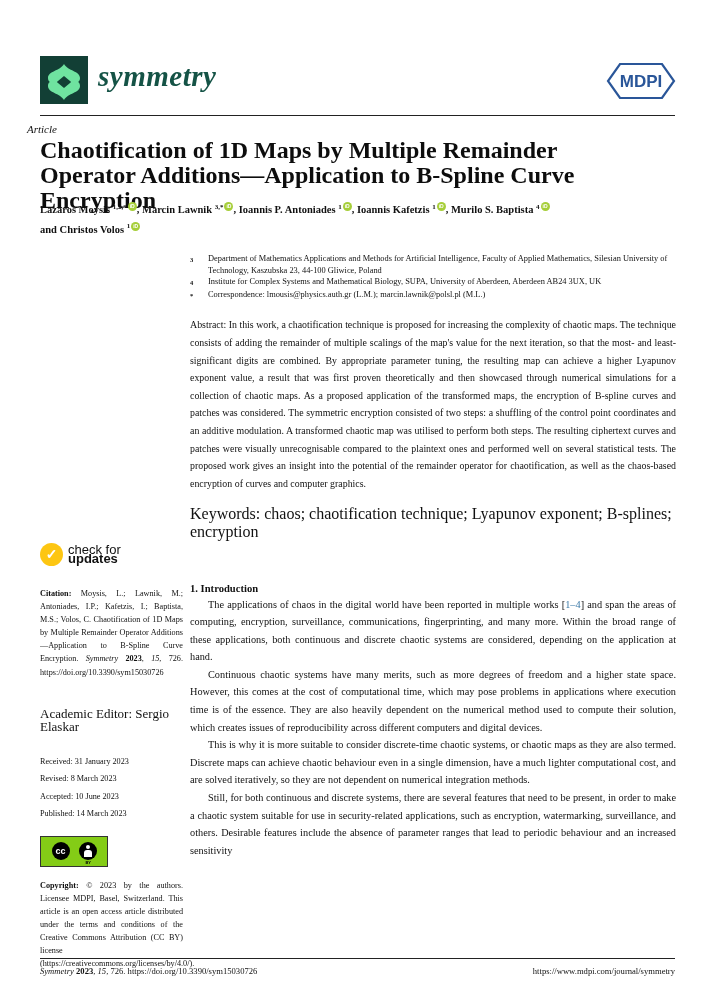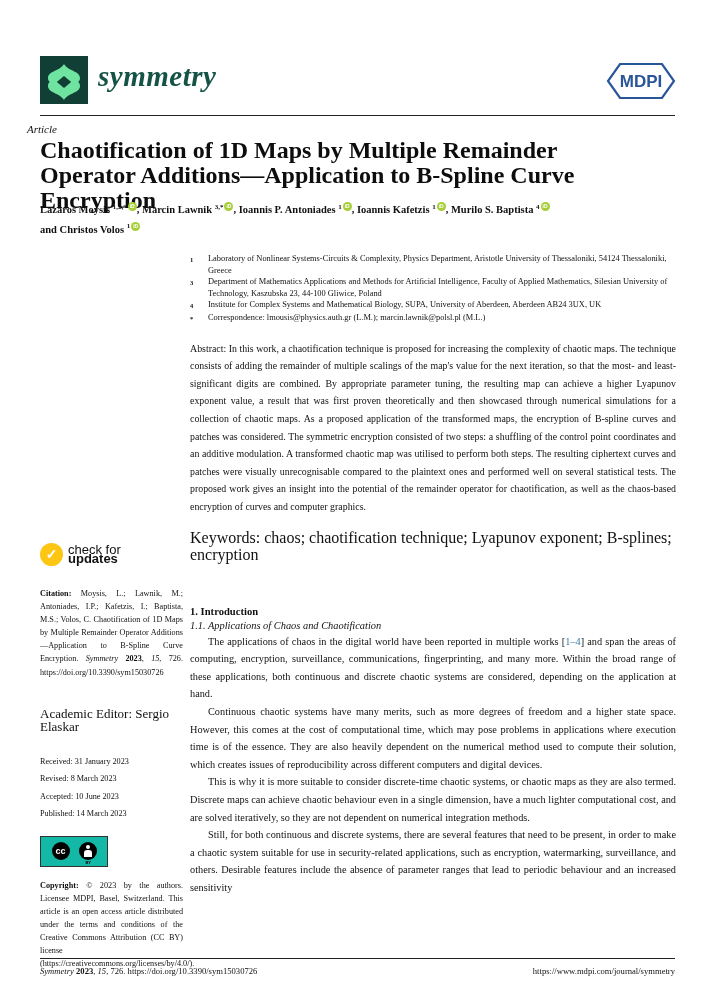--- a/index.html
+++ b/index.html
@@ -161,10 +161,6 @@
   <main class="main">
     <div>
       <div class="affil-row">
-        <span class="affil-marker">1</span>
-        <span class="affil-text">Laboratory of Nonlinear Systems-Circuits &amp; Complexity, Physics Department, Aristotle University of Thessaloniki, 54124 Thessaloniki, Greece</span>
-      </div>
-      <div class="affil-row">
         <span class="affil-marker">3</span>
         <span class="affil-text">Department of Mathematics Applications and Methods for Artificial Intelligence, Faculty of Applied Mathematics, Silesian University of Technology, Kaszubska 23, 44-100 Gliwice, Poland</span>
       </div>

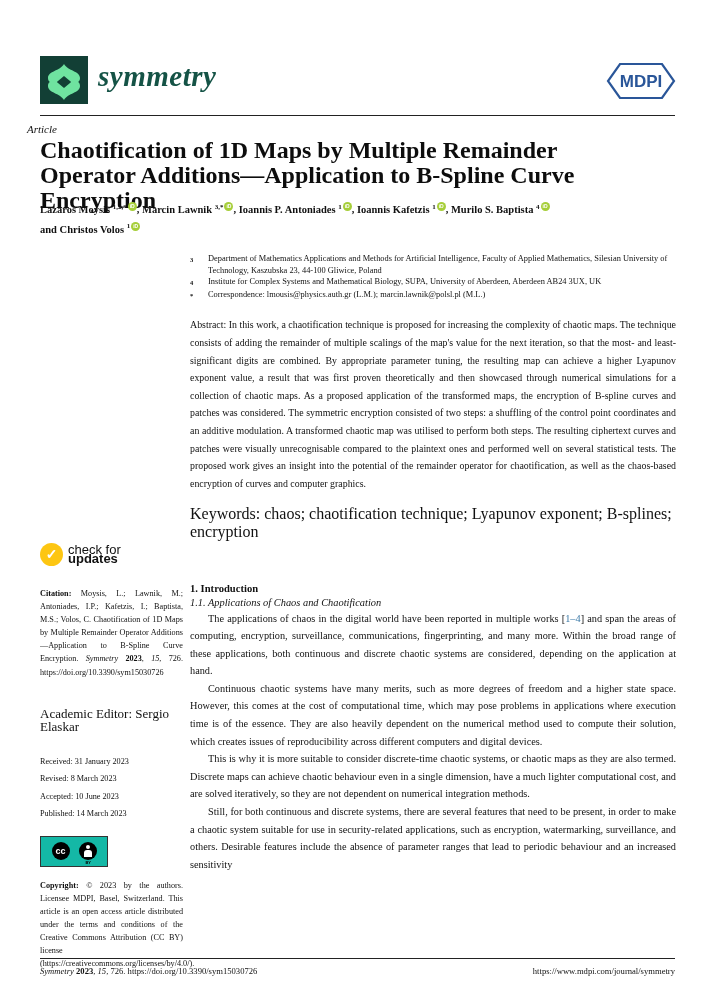--- a/index.html
+++ b/index.html
@@ -183,7 +183,6 @@
     </div>
 
     <div class="section-head">1. Introduction</div>
-    <div class="subsection-head">1.1. Applications of Chaos and Chaotification</div>
 
     <p class="para first"><span>The applications of chaos in the digital world have been reported in multiple works [</span><span class="cite-link">1–4</span><span>] and span the areas of computing, encryption, surveillance, communications, fingerprinting, and many more. Within the broad range of these applications, both continuous and discrete chaotic systems are considered, depending on the application at hand.</span></p>
     <p class="para">Continuous chaotic systems have many merits, such as more degrees of freedom and a higher state space. However, this comes at the cost of computational time, which may pose problems in applications where execution time is of the essence. They are also heavily dependent on the numerical method used to compute their solution, which creates issues of reproducibility across different computers and digital devices.</p>

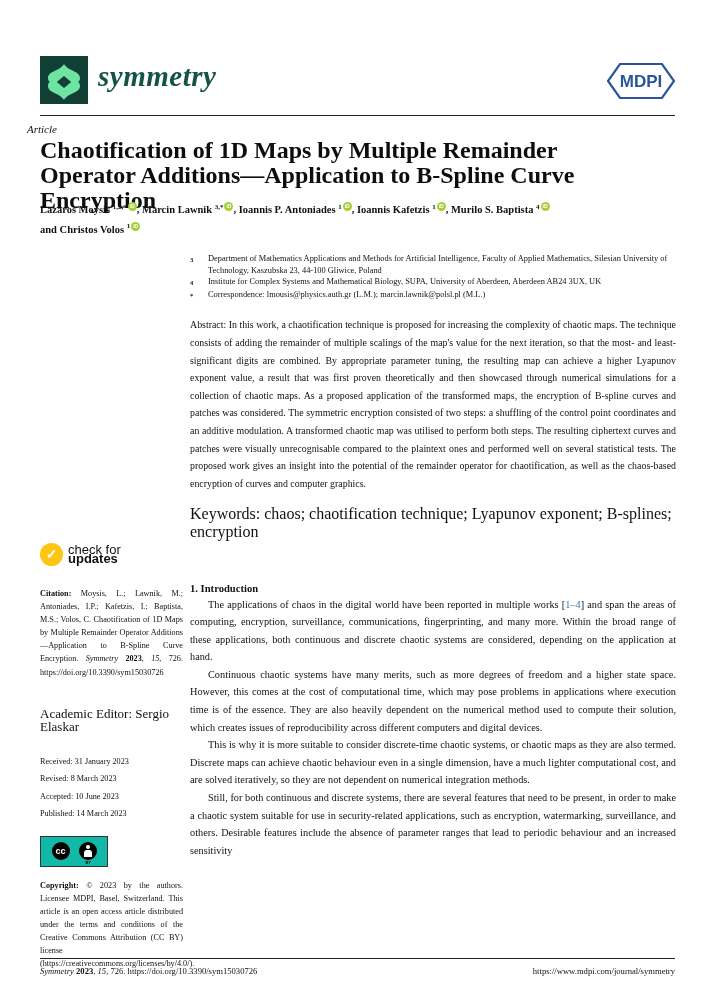--- a/index.html
+++ b/index.html
@@ -72,7 +72,7 @@
   .dates { margin-top:20px; font-size:8.2px; line-height:17.5px; }
 
   .cc-badge {
-    margin-top:13px; width:68px; height:31px; background:#14b8a6; border:1px solid #333;
+    margin-top:13px; width:68px; height:31px; background:#84cc16; border:1px solid #333;
     display:flex; align-items:center; justify-content:space-around; padding:0 6px;
     position:relative; cursor:pointer;
   }

